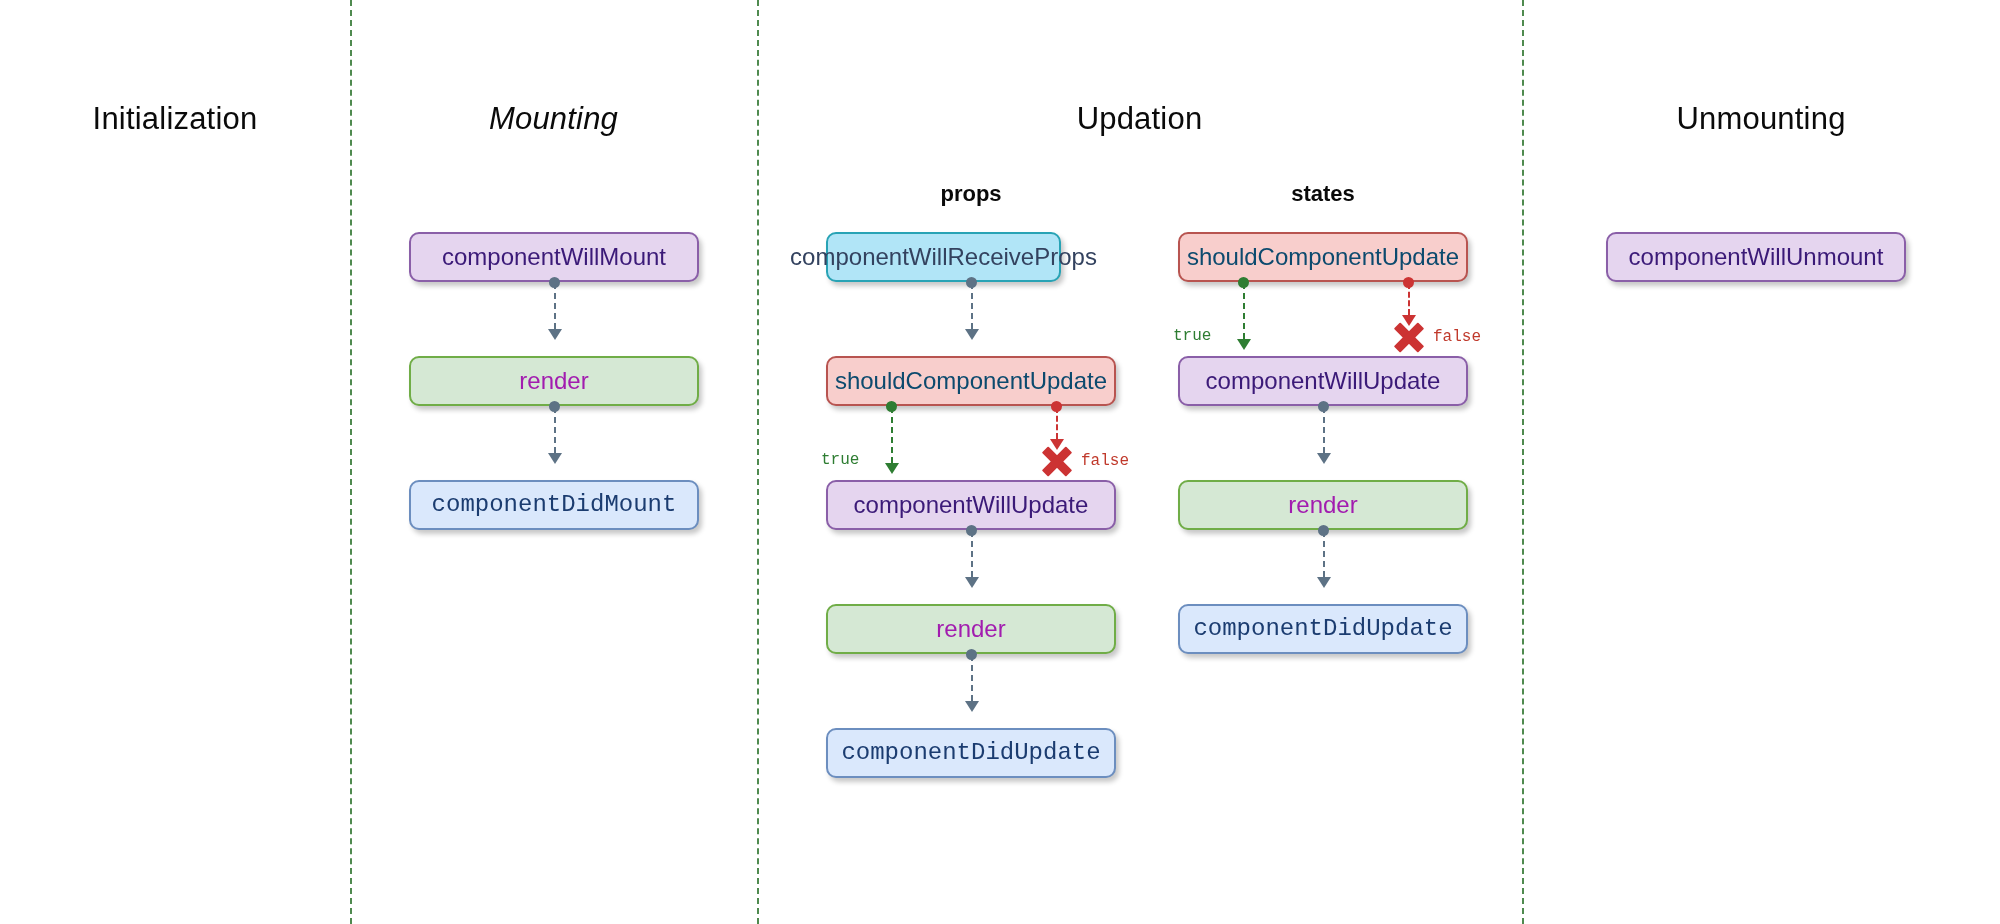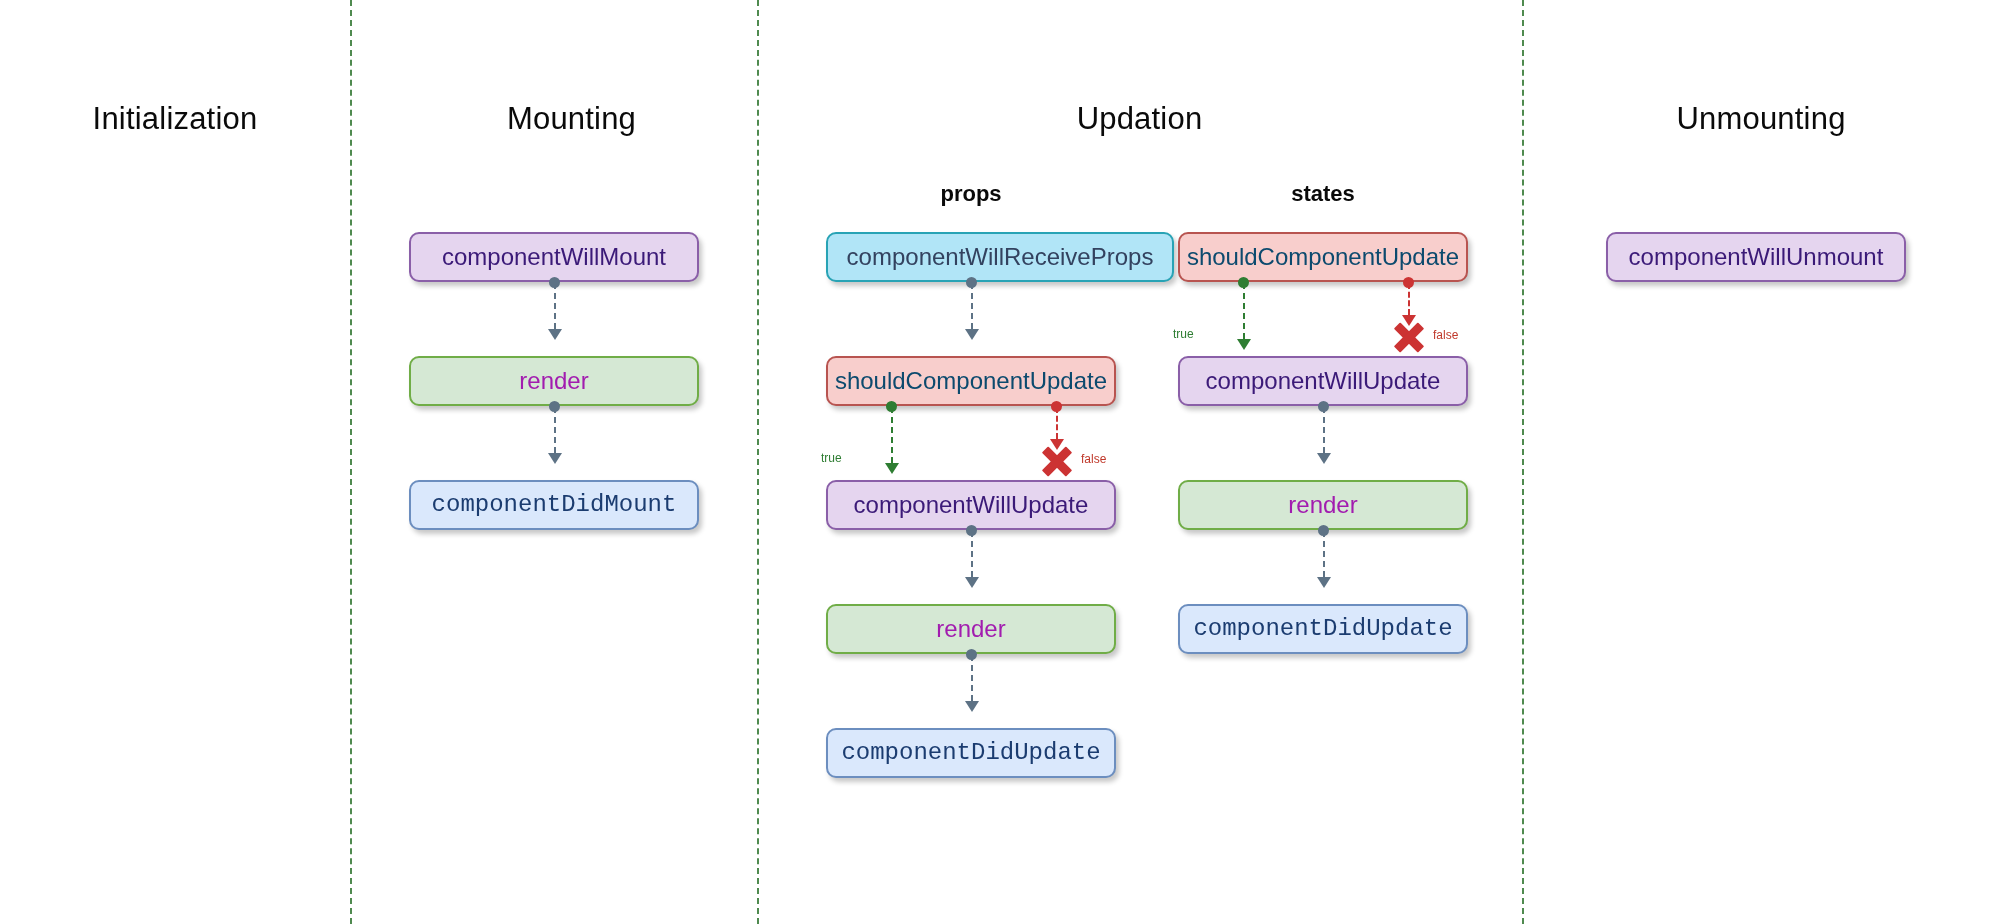--- a/index.html
+++ b/index.html
@@ -145,7 +145,7 @@
   <div class="divider" style="left:1522px;"></div>
 
   <div class="section-title" style="left:0px; top:103px; width:350px;">Initialization</div>
-  <div class="section-title" style="left:368px; top:103px; width:407px;">Mounting</div>
+  <div class="section-title" style="left:350px; top:103px; width:407px;font-style:italic;">Mounting</div>
   <div class="section-title" style="left:757px; top:103px; width:765px;">Updation</div>
   <div class="section-title" style="left:1522px; top:103px; width:478px;">Unmounting</div>
 

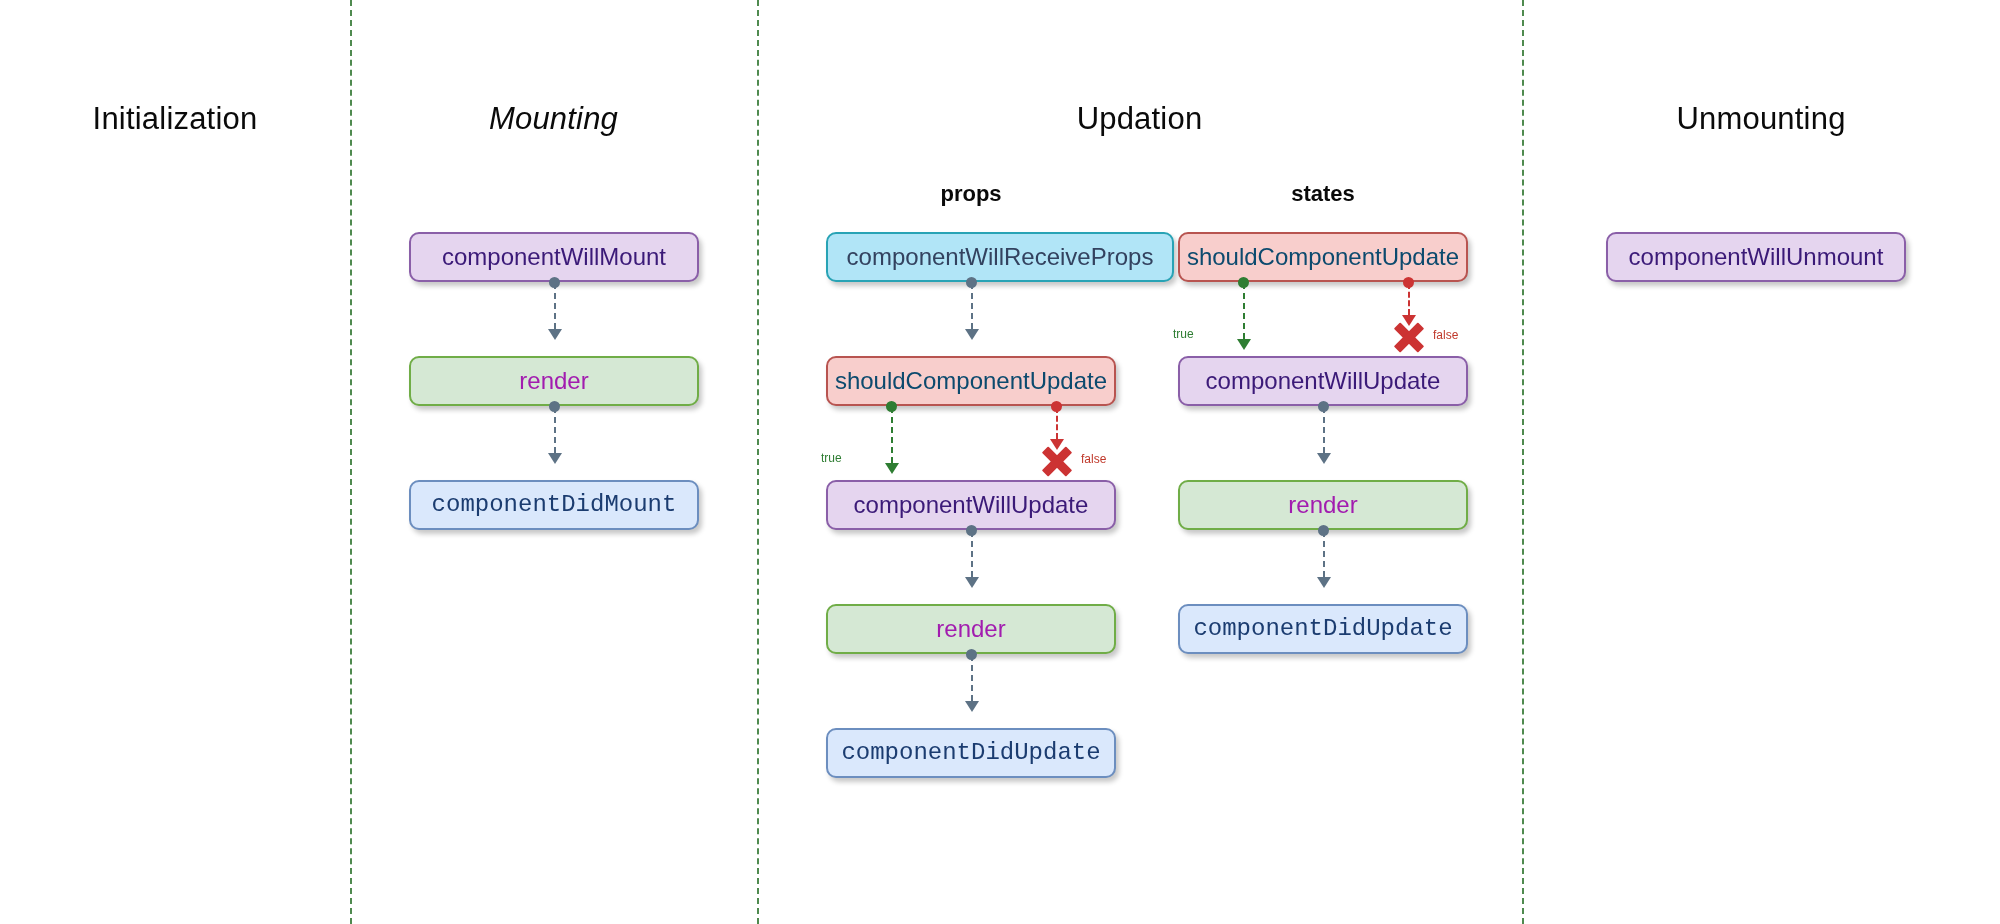--- a/index.html
+++ b/index.html
@@ -167,7 +167,7 @@
 
   <div class="node blue" style="left:409px; top:480px; width:290px; height:50px;">componentDidMount</div>
 
-  <div class="node cyan" style="left:826px; top:232px; width:348px; height:50px;">componentWillReceiveProps</div>
+  <div class="node cyan" style="left:826px; top:232px; width:235px; height:50px;">componentWillReceiveProps</div>
 
   <div class="dot gray" style="left:966px; top:277px;"></div>
   <div class="conn gray" style="left:971px; top:283px; height:46px;"></div>

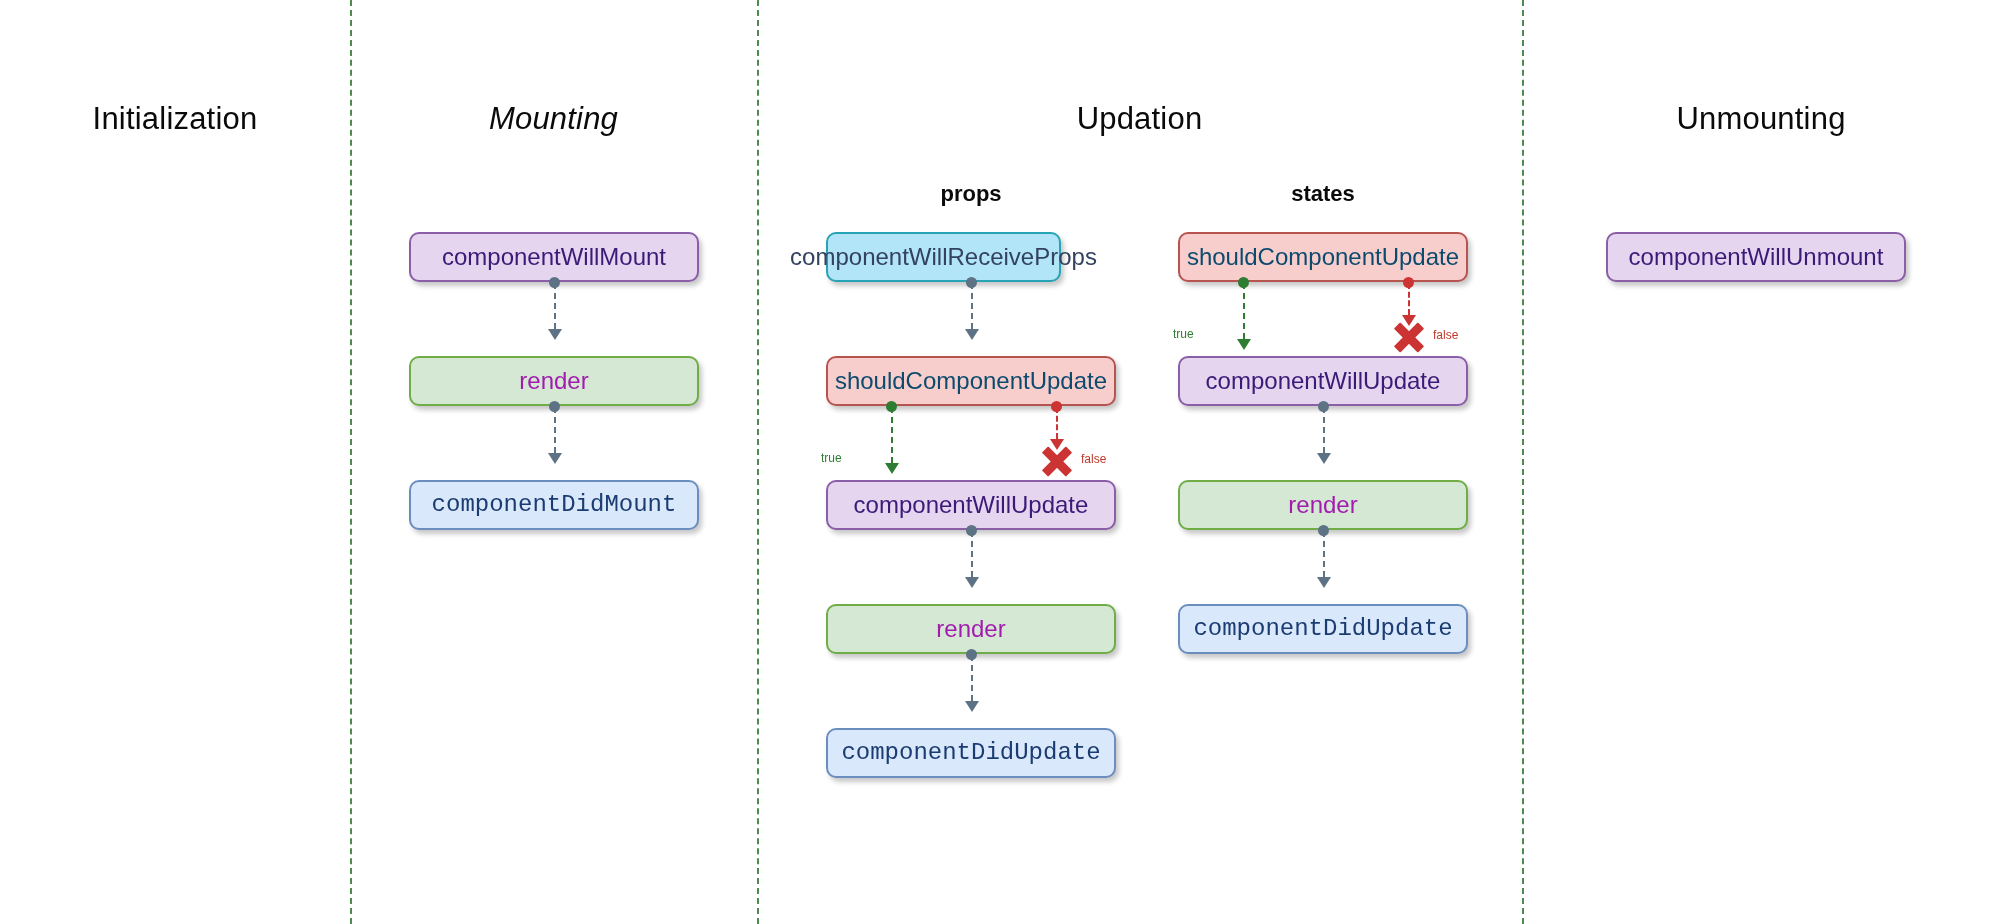--- a/index.html
+++ b/index.html
@@ -108,9 +108,10 @@
   
   .branch-label {
     position: absolute;
-    font-size: 12px;
-    line-height: 1;
-    white-space: nowrap;
+    font-size: 16px;
+    line-height: 1;
+    white-space: nowrap;
+    font-family: Liberation Mono, monospace;
   }
   .branch-label.true  { color:#2e7d32; }
   .branch-label.false { color:#c0392b; }

